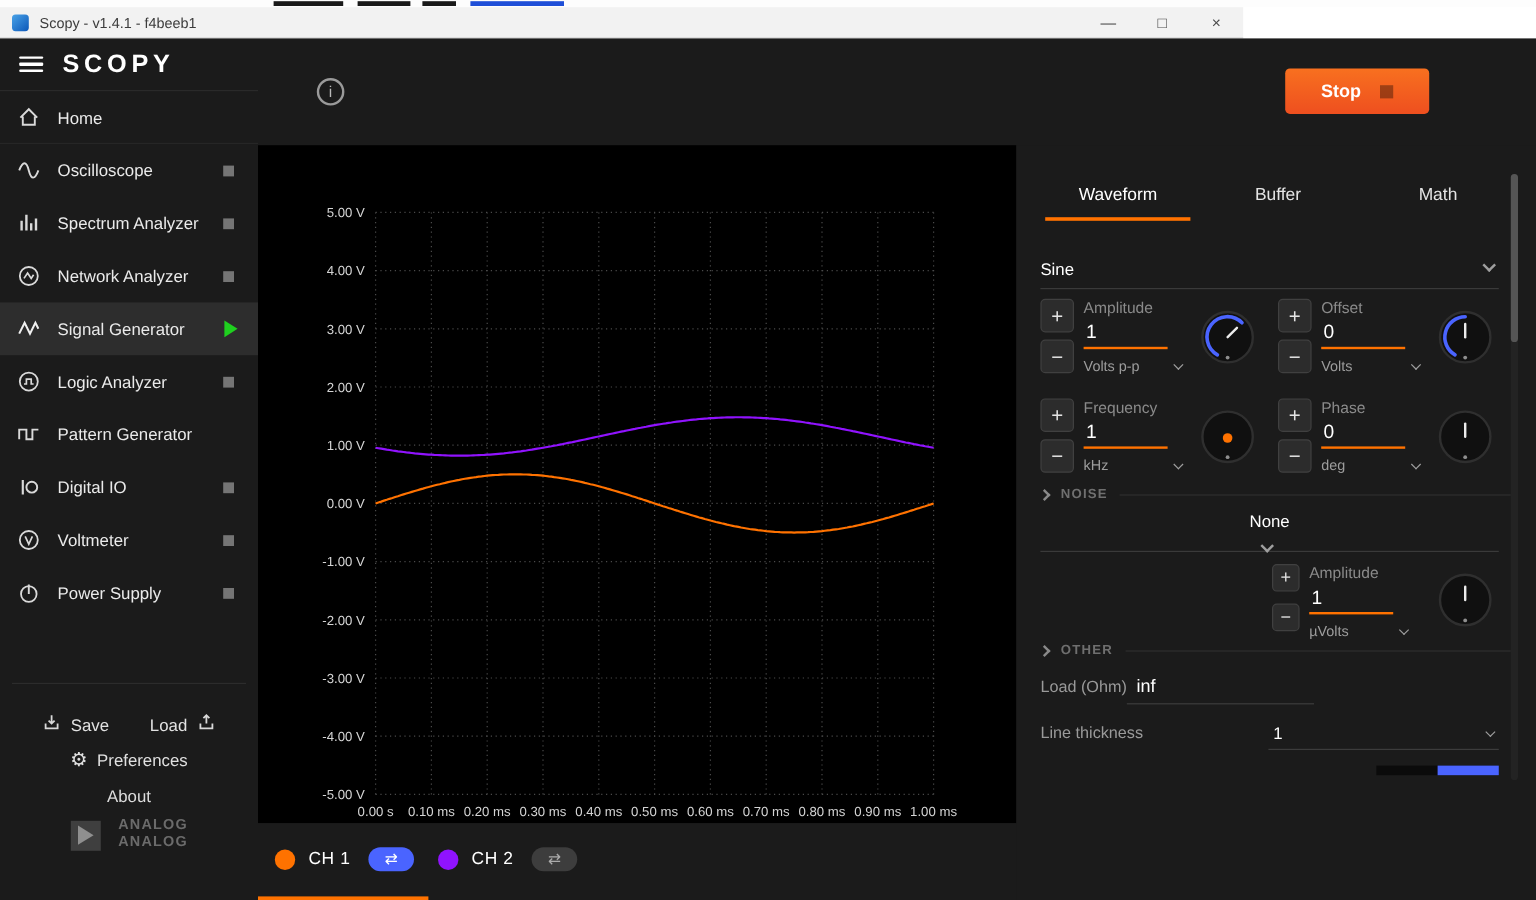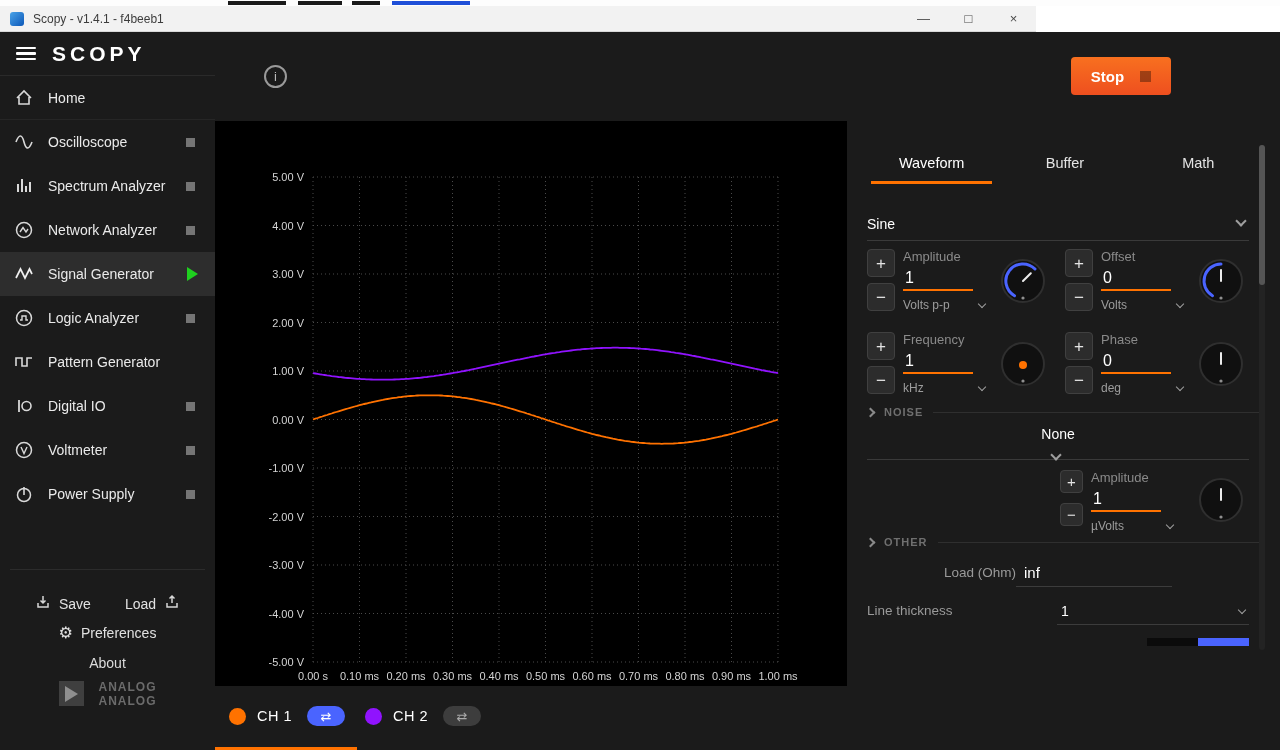--- a/index.html
+++ b/index.html
@@ -53,7 +53,7 @@
   .main { position:absolute; left:215px; top:32px; width:1065px; height:718px; background:#1b1b1b; }
   .info-btn { position:absolute; left:49px; top:33px; width:23px; height:23px; border:2px solid #9a9a9a;
     border-radius:50%; color:#b9b9b9; display:flex; align-items:center; justify-content:center; font-size:13px; cursor:pointer; }
-  .stop-btn { position:absolute; left:856px; top:25px; width:100px; height:38px; border:none; border-radius:4px;
+  .stop-btn { position:absolute; left:856px; top:25px; width:120px; height:38px; border:none; border-radius:4px;
     background:linear-gradient(180deg,#f8701f,#ee4f1f); display:flex; align-items:center; justify-content:center;
     gap:16px; color:#fff; font-size:15px; font-weight:bold; cursor:pointer; }
   .stop-square { width:11px; height:11px; background:rgba(0,0,0,0.35); }

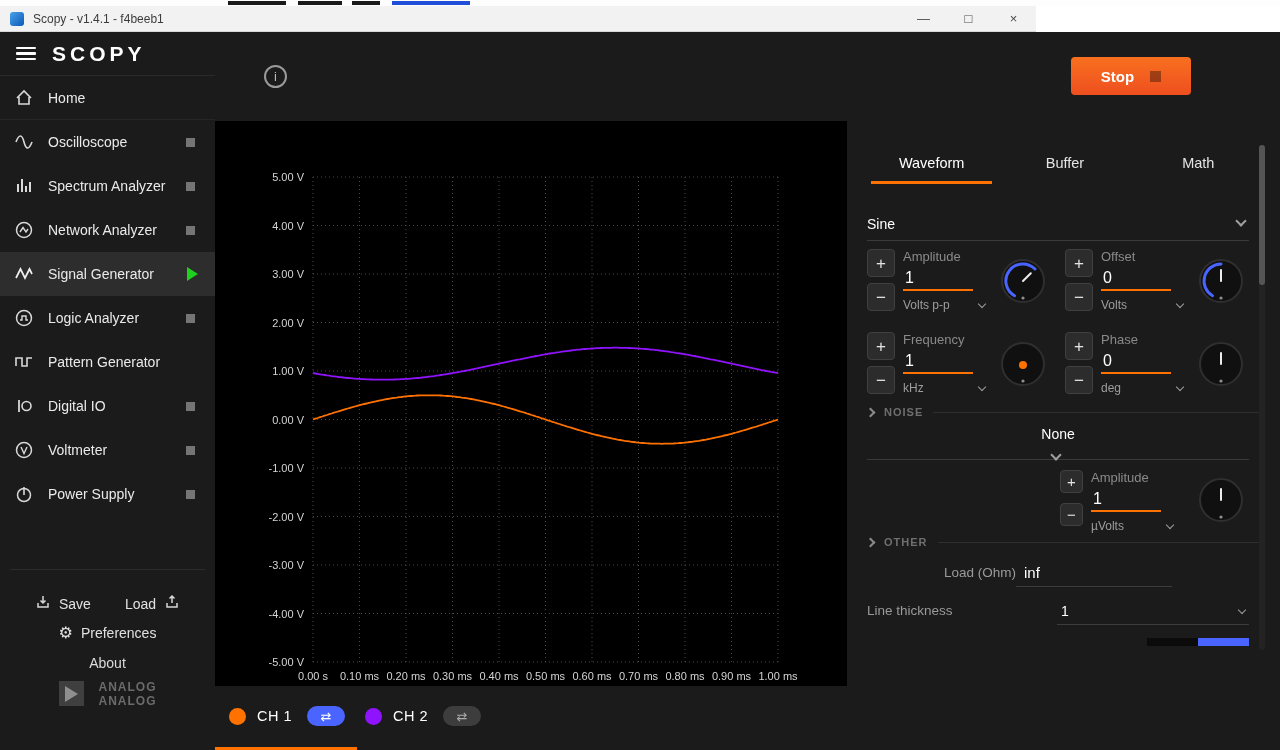--- a/index.html
+++ b/index.html
@@ -119,7 +119,7 @@
   .noise-ctl .knob { margin-top:4px; }
 
   .load-row { position:absolute; left:20px; top:436px; width:382px; height:30px; display:flex;
-    align-items:flex-end; justify-content:center; }
+    align-items:flex-end; justify-content:flex-start; }
   .row-label { font-size:13.5px; color:#9a9a9a; padding-bottom:7px; }
   .load-value { width:156px; border-bottom:1px solid #3c3c3c; font-size:15px; color:#fff; padding:0 0 5px 8px; cursor:text; }
 

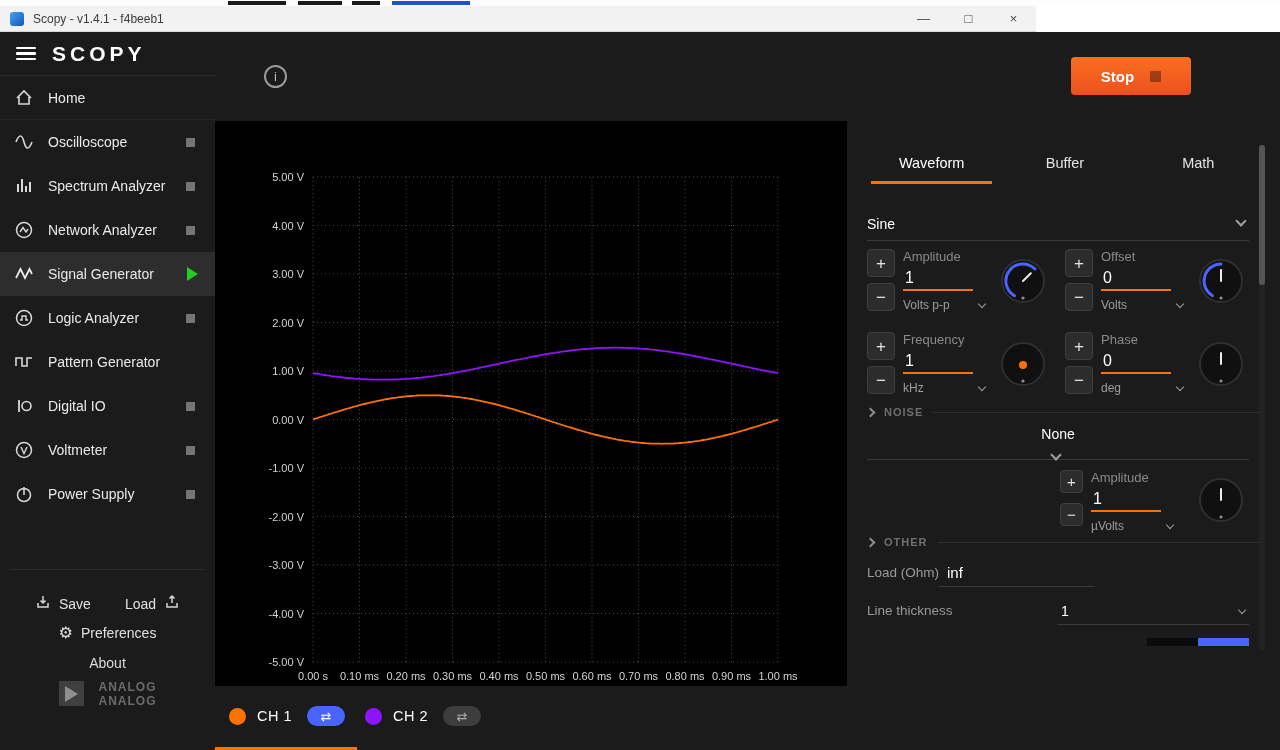--- a/index.html
+++ b/index.html
@@ -44,7 +44,7 @@
   .prefs { display:flex; justify-content:center; gap:8px; margin-top:12px; color:#e0e0e0; font-size:14px; align-items:center; cursor:pointer; }
   .gear { font-family:"DejaVu Sans",sans-serif; font-size:16px; color:#e0e0e0; line-height:1; }
   .about { text-align:center; margin-top:14px; color:#dcdcdc; font-size:14px; cursor:pointer; }
-  .brand { display:flex; justify-content:center; align-items:flex-start; gap:15px; margin-top:10px; }
+  .brand { display:flex; justify-content:center; align-items:flex-end; gap:15px; margin-top:10px; }
   .brand-box { width:25px; height:25px; background:#3f3f3f; display:flex; align-items:center; justify-content:center; }
   .brand-tri { width:0; height:0; border-left:13px solid #8f8f8f; border-top:8px solid transparent; border-bottom:8px solid transparent; }
   .brand-text { color:#6b6b6b; font-weight:bold; font-size:12px; letter-spacing:1px; line-height:1.15; }

